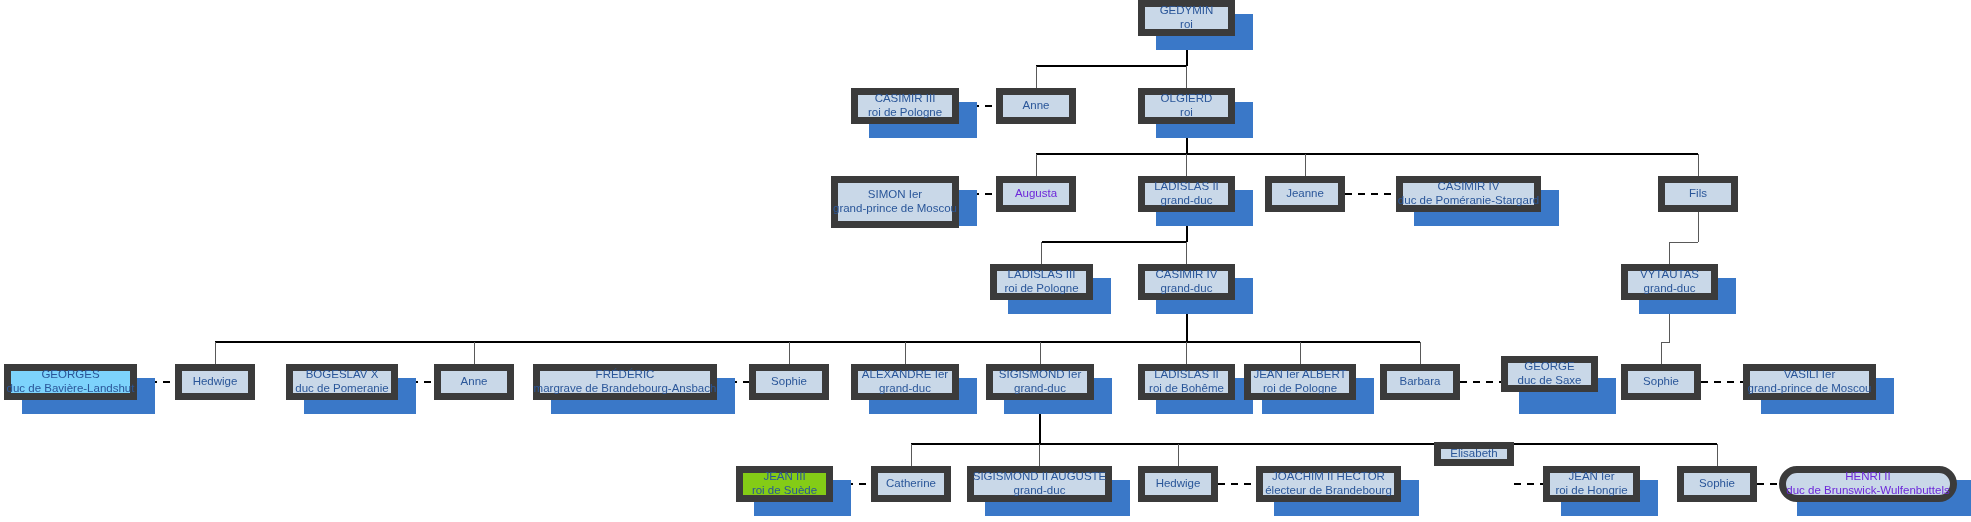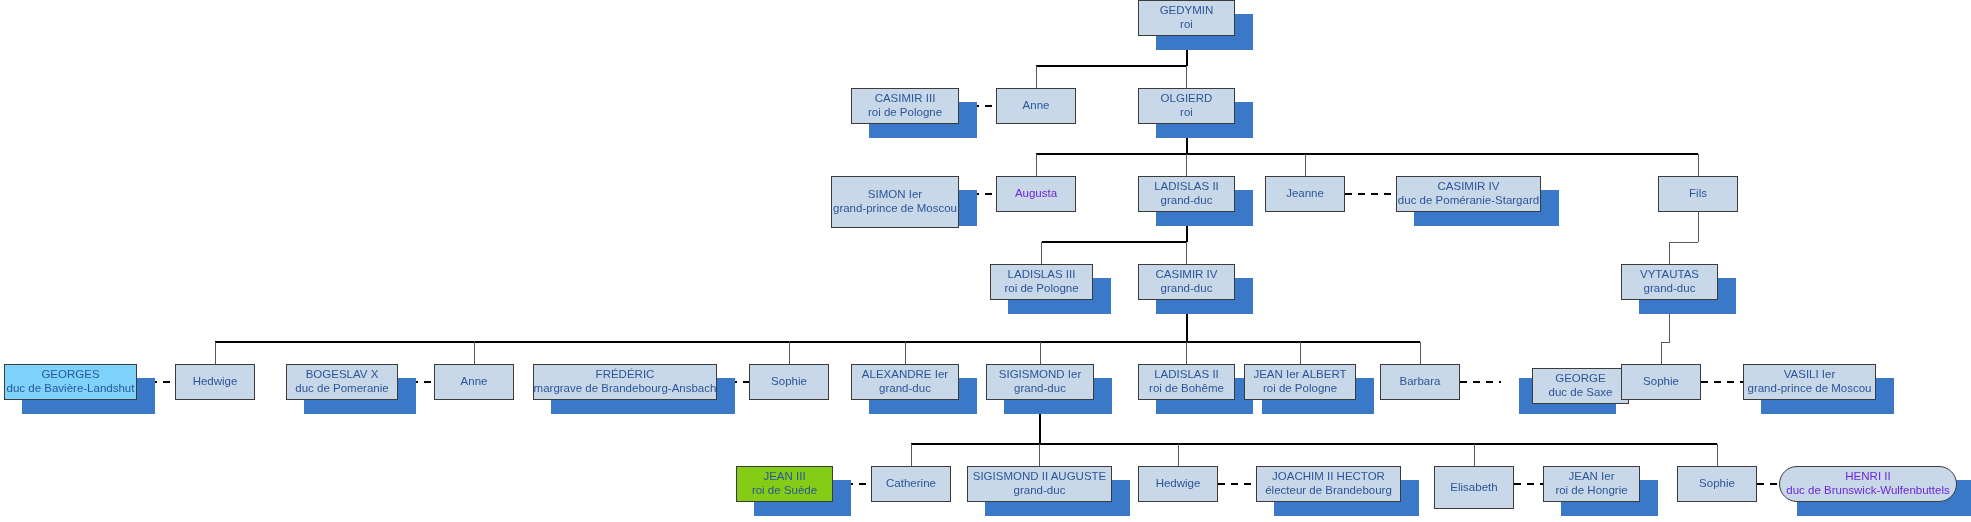--- a/index.html
+++ b/index.html
@@ -6,7 +6,7 @@
   body{font-family:"Liberation Sans","DejaVu Sans",sans-serif;}
   #canvas{position:relative;width:1971px;height:522px;background:#ffffff;overflow:hidden;}
   svg#edges{position:absolute;left:0;top:0;width:1971px;height:522px;pointer-events:none;}
-  .node{position:absolute;box-sizing:border-box;background:#c9d8e8;border:1px solid #14532d;
+  .node{position:absolute;box-sizing:border-box;background:#c9d8e8;border:7px solid #14532d;
         display:flex;flex-direction:column;align-items:center;justify-content:center;
         color:#2a5699;text-align:center;line-height:1.18;z-index:3;}
   .node .l1{font-size:11.5px;white-space:nowrap;}

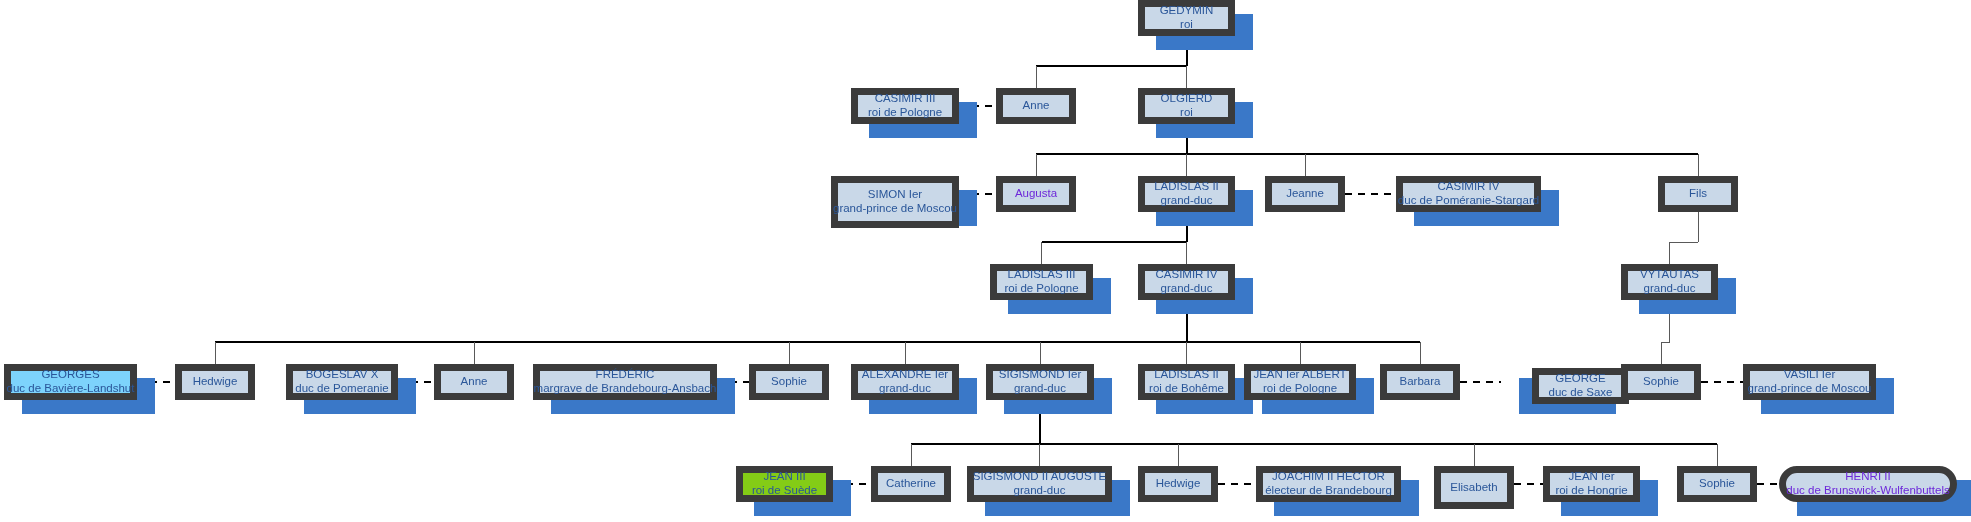--- a/index.html
+++ b/index.html
@@ -174,7 +174,7 @@
         <div class="l1">Barbara</div>
       </div>
       <div class="shadow" style="left: 1519px; top: 378px; width: 97px; height: 36px; background: rgb(58, 120, 200);"></div>
-      <div class="node" style="left: 1501px; top: 368px; width: 97px; height: 36px; background: rgb(201, 216, 232); border-color: rgb(59, 59, 59); color: rgb(42, 86, 153); margin-left: 31px;">
+      <div class="node" style="left: 1501px; top: 356px; width: 97px; height: 36px; background: rgb(201, 216, 232); border-color: rgb(59, 59, 59); color: rgb(42, 86, 153);">
         <div class="l1">GEORGE</div>
         <div class="l2">duc de Saxe</div>
       </div>

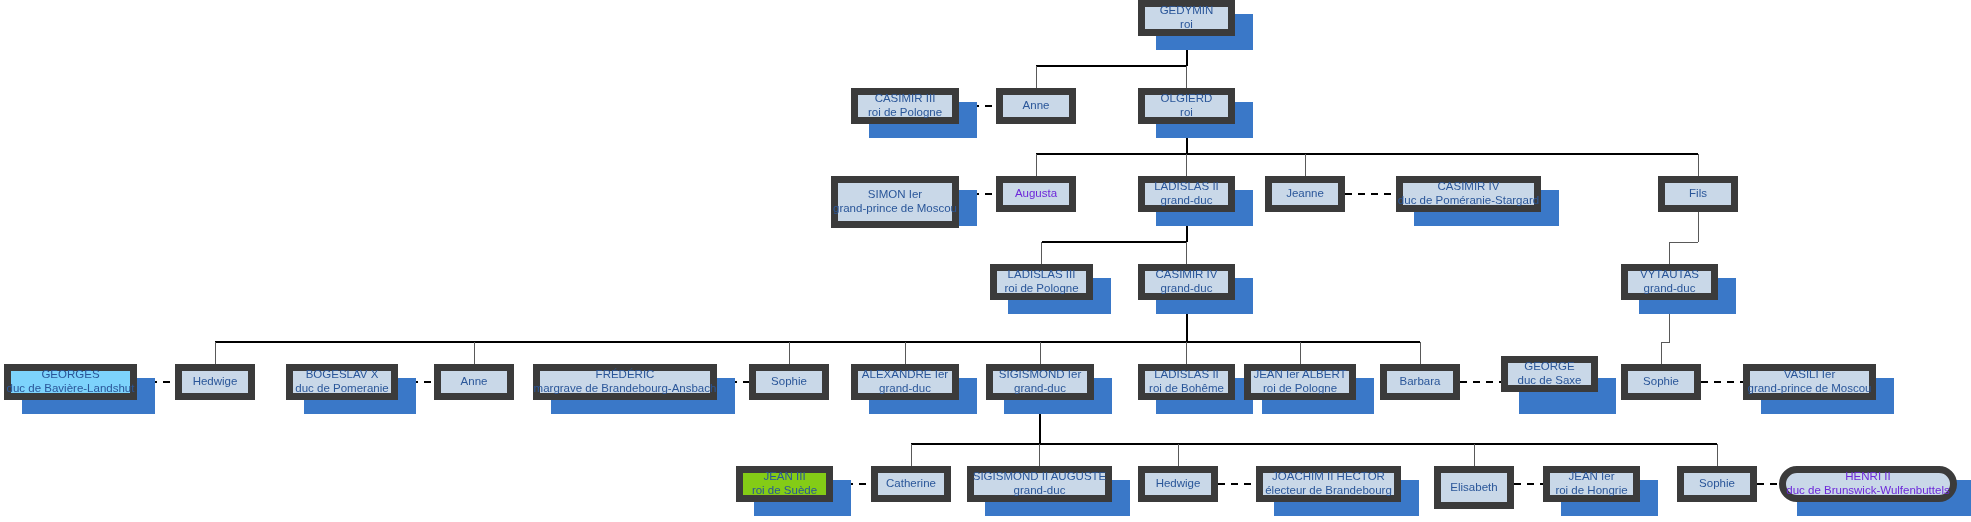--- a/index.html
+++ b/index.html
@@ -207,7 +207,7 @@
         <div class="l1">JOACHIM II HECTOR</div>
         <div class="l2">électeur de Brandebourg</div>
       </div>
-      <div class="node" style="left: 1434px; top: 466px; width: 80px; height: 43px; background: rgb(201, 216, 232); border-color: rgb(59, 59, 59); color: rgb(42, 86, 153);">
+      <div class="node" style="left: 1434px; top: 442px; width: 80px; height: 24px; background: rgb(201, 216, 232); border-color: rgb(59, 59, 59); color: rgb(42, 86, 153);">
         <div class="l1">Elisabeth</div>
       </div>
       <div class="shadow" style="left: 1561px; top: 480px; width: 97px; height: 36px; background: rgb(58, 120, 200);"></div>

